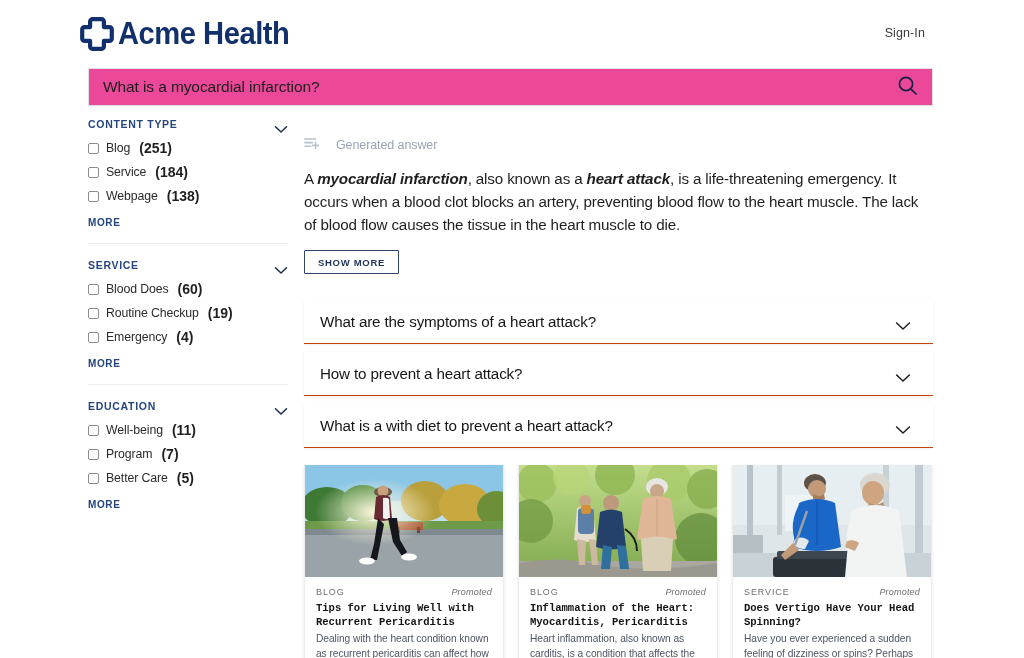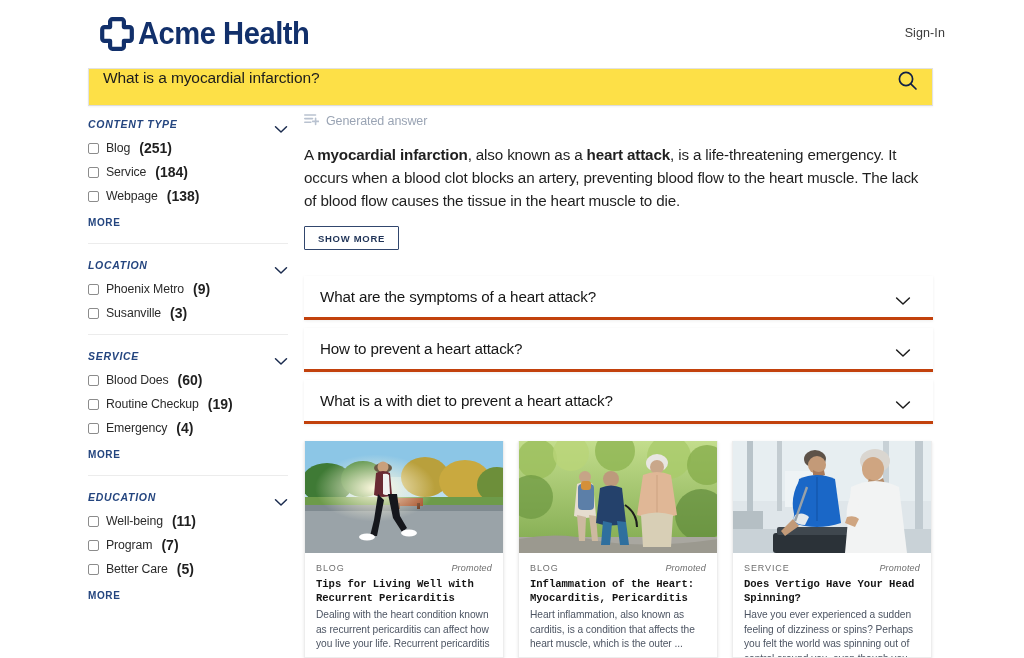--- a/index.html
+++ b/index.html
@@ -13,7 +13,7 @@
 
   
   .header {
-    position: absolute; left: 100px; top: 0px; width: 845px; height: 66px;
+    position: absolute; left: 80px; top: 0px; width: 845px; height: 66px;
     display: flex; align-items: center; justify-content: space-between; text-align: center;
   }
   .brand { display: flex; align-items: center; gap: 4px; }

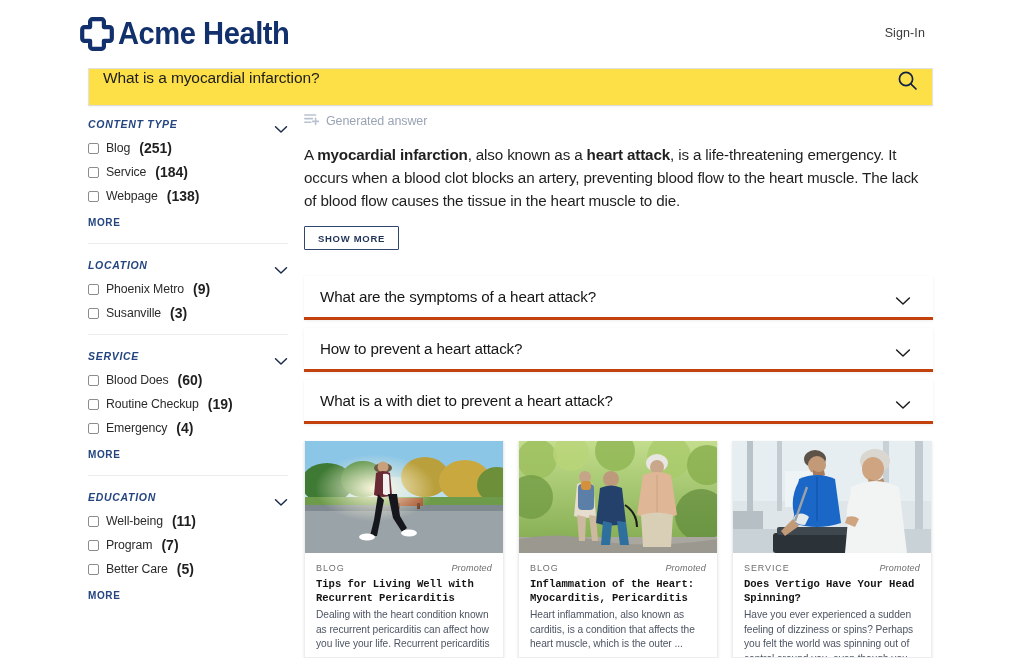--- a/index.html
+++ b/index.html
@@ -32,8 +32,8 @@
   
   .searchbar {
     position: absolute; left: 88px; top: 68px; width: 845px; height: 38px;
-    background: #fde047; border: 1px solid #e2e2e2; border-bottom-color:#dcdcdc;
-    display: flex; align-items: flex-start; padding: 0 12px 0 8px;
+    background: #ec4899; border: 1px solid #e2e2e2; border-bottom-color:#dcdcdc;
+    display: flex; align-items: center; padding: 0 12px 0 8px;
     box-shadow: 0 1px 2px rgba(0,0,0,0.05);
   }
   .search-input {

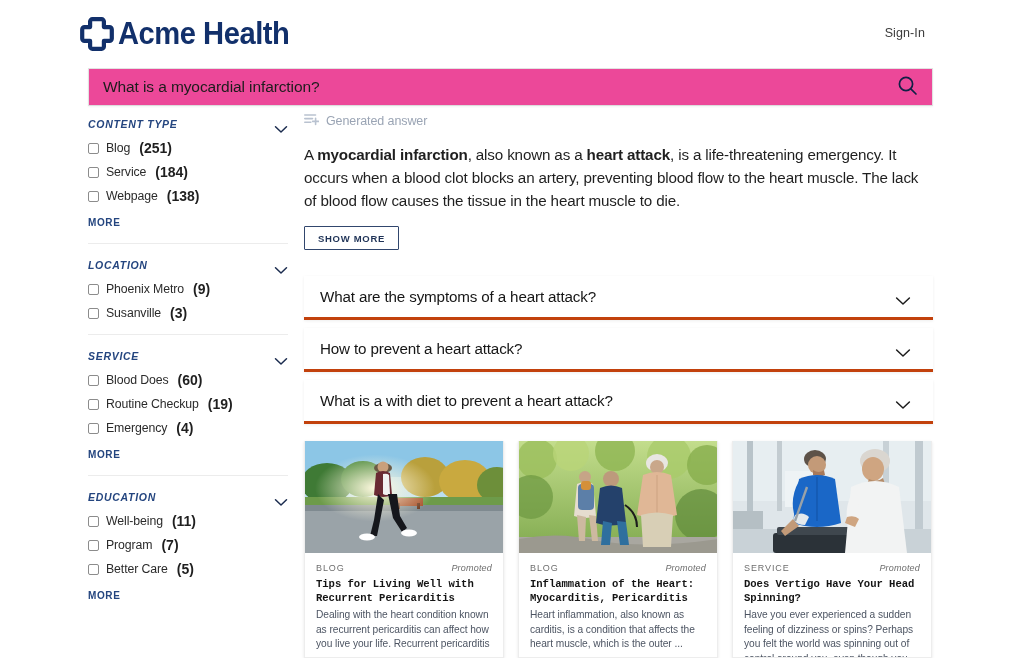--- a/index.html
+++ b/index.html
@@ -54,7 +54,7 @@
   .facet + .facet { border-top: 1px solid #ececec; margin-top: 13px; padding-top: 15px; }
   .facet-head {
     display: flex; align-items: center; justify-content: space-between;
-    margin-bottom: 10px; cursor: pointer; font-style: italic;
+    margin-bottom: 10px; cursor: pointer;
   }
   .facet-title {
     font-size: 10.5px; font-weight: 700; color: #24457f;

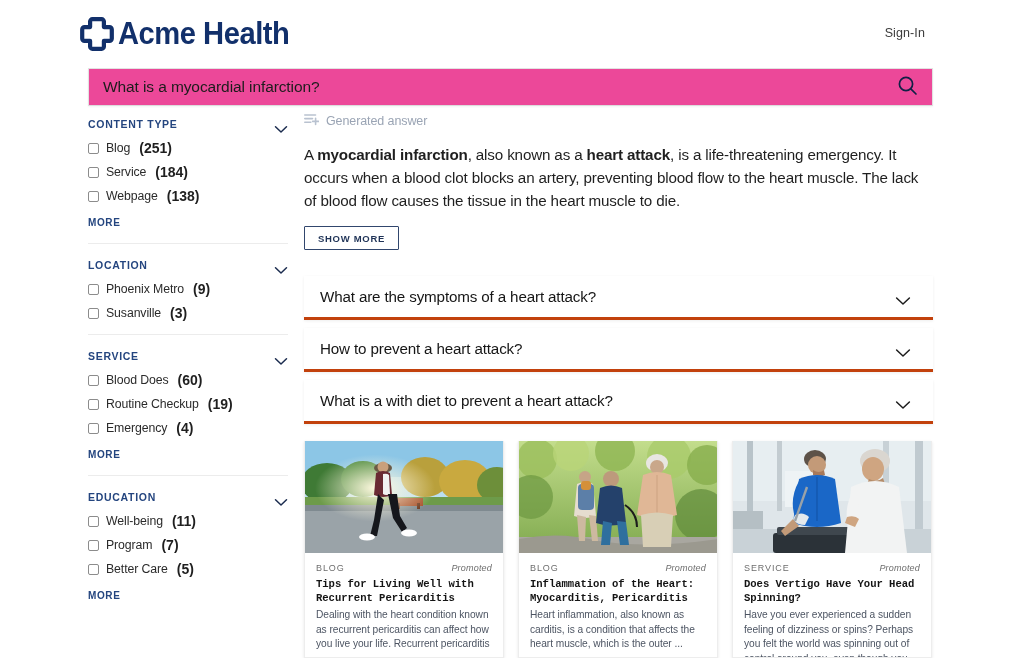--- a/index.html
+++ b/index.html
@@ -80,7 +80,7 @@
   
   .main { position: absolute; left: 304px; top: 112px; width: 629px; }
 
-  .gen-head { display: flex; align-items: center; gap: 7px; margin-bottom: 13px; }
+  .gen-head { display: flex; align-items: center; gap: 17px; margin-bottom: 13px; margin-top: 24px; }
   .gen-label { font-size: 12.5px; color: #9aa4b4; letter-spacing: -0.1px; }
 
   .answer {

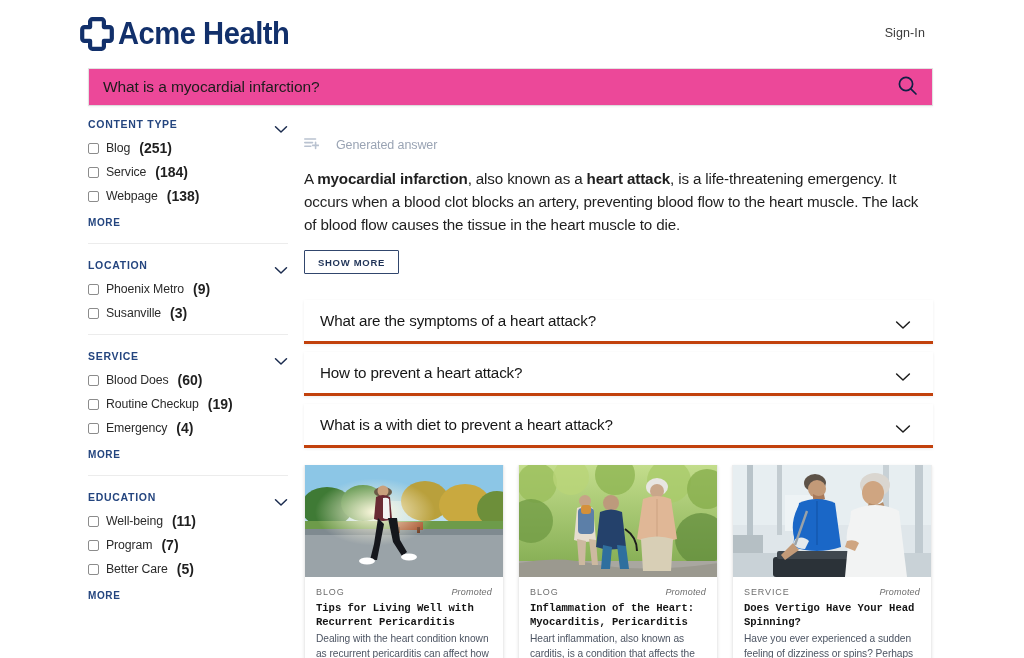--- a/index.html
+++ b/index.html
@@ -87,7 +87,7 @@
     font-size: 15.2px; line-height: 1.52; color: #1f1f1f;
     letter-spacing: -0.15px; max-width: 625px;
   }
-  .answer b { font-weight: 700; }
+  .answer b { font-weight: 700; font-style: italic; }
 
   .show-more {
     margin-top: 14px; display: inline-block;

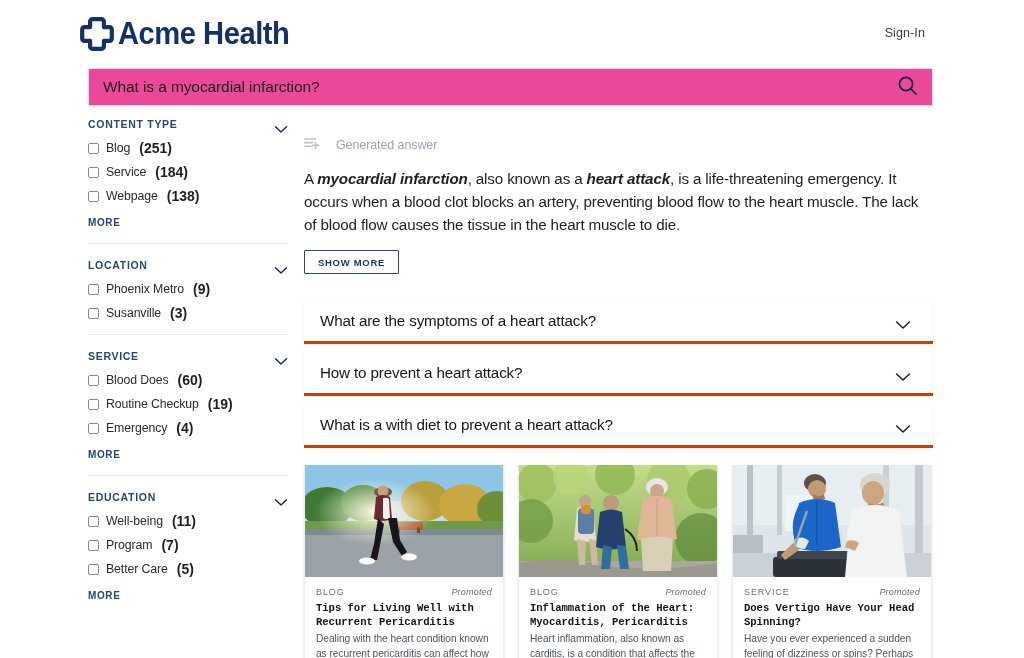--- a/index.html
+++ b/index.html
@@ -192,26 +192,6 @@
       <a class="more-link" href="#">MORE</a>
     </section>
 
-    <section class="facet">
-      <div class="facet-head">
-        <span class="facet-title">LOCATION</span>
-        <span class="chev">
-          <svg viewBox="0 0 14 9" xmlns="http://www.w3.org/2000/svg">
-              <polyline points="1.5,1.8 7,7 12.5,1.8" fill="none" stroke="#1b2c4f" stroke-width="1.5" stroke-linecap="round" stroke-linejoin="round"></polyline>
-            </svg>
-        </span>
-      </div>
-      <div class="facet-opt">
-        <span class="cbx"></span>
-        <span class="opt-label">Phoenix Metro</span>
-        <span class="opt-count">(9)</span>
-      </div>
-      <div class="facet-opt">
-        <span class="cbx"></span>
-        <span class="opt-label">Susanville</span>
-        <span class="opt-count">(3)</span>
-      </div>
-    </section>
 
     <section class="facet">
       <div class="facet-head">

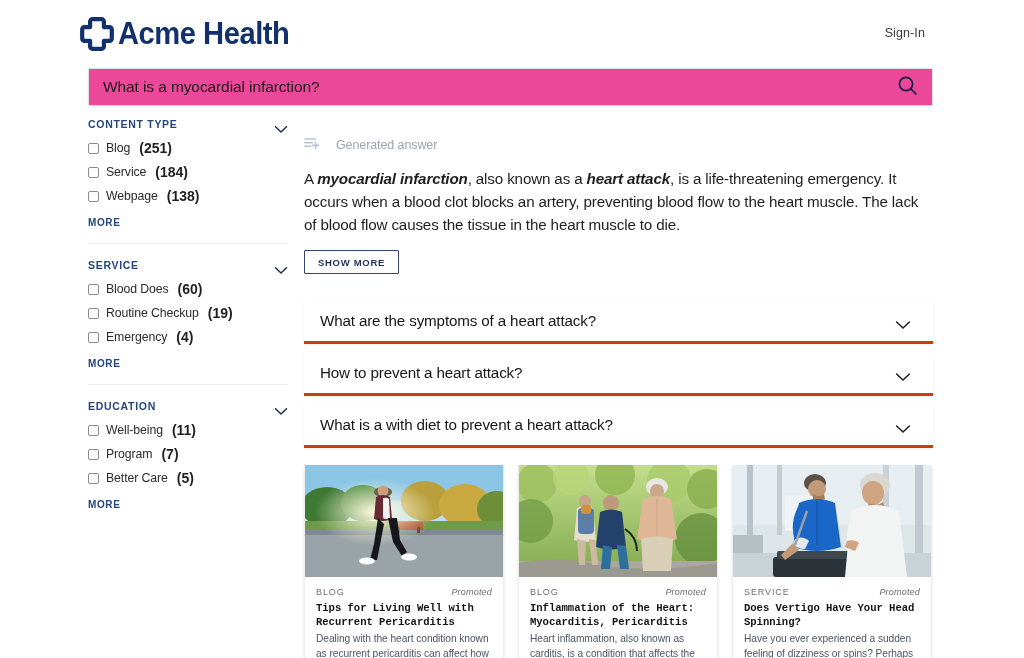--- a/index.html
+++ b/index.html
@@ -100,7 +100,7 @@
   
   .accordion { margin-top: 26px; }
   .acc-item {
-    background: #fff; border-bottom: 3px solid #c2410c;
+    background: #fff; border-bottom: 1px solid #c2410c;
     box-shadow: 0 1px 3px rgba(0,0,0,0.07);
     display: flex; align-items: center; justify-content: space-between;
     padding: 0 22px 0 16px; height: 44px; cursor: pointer;

